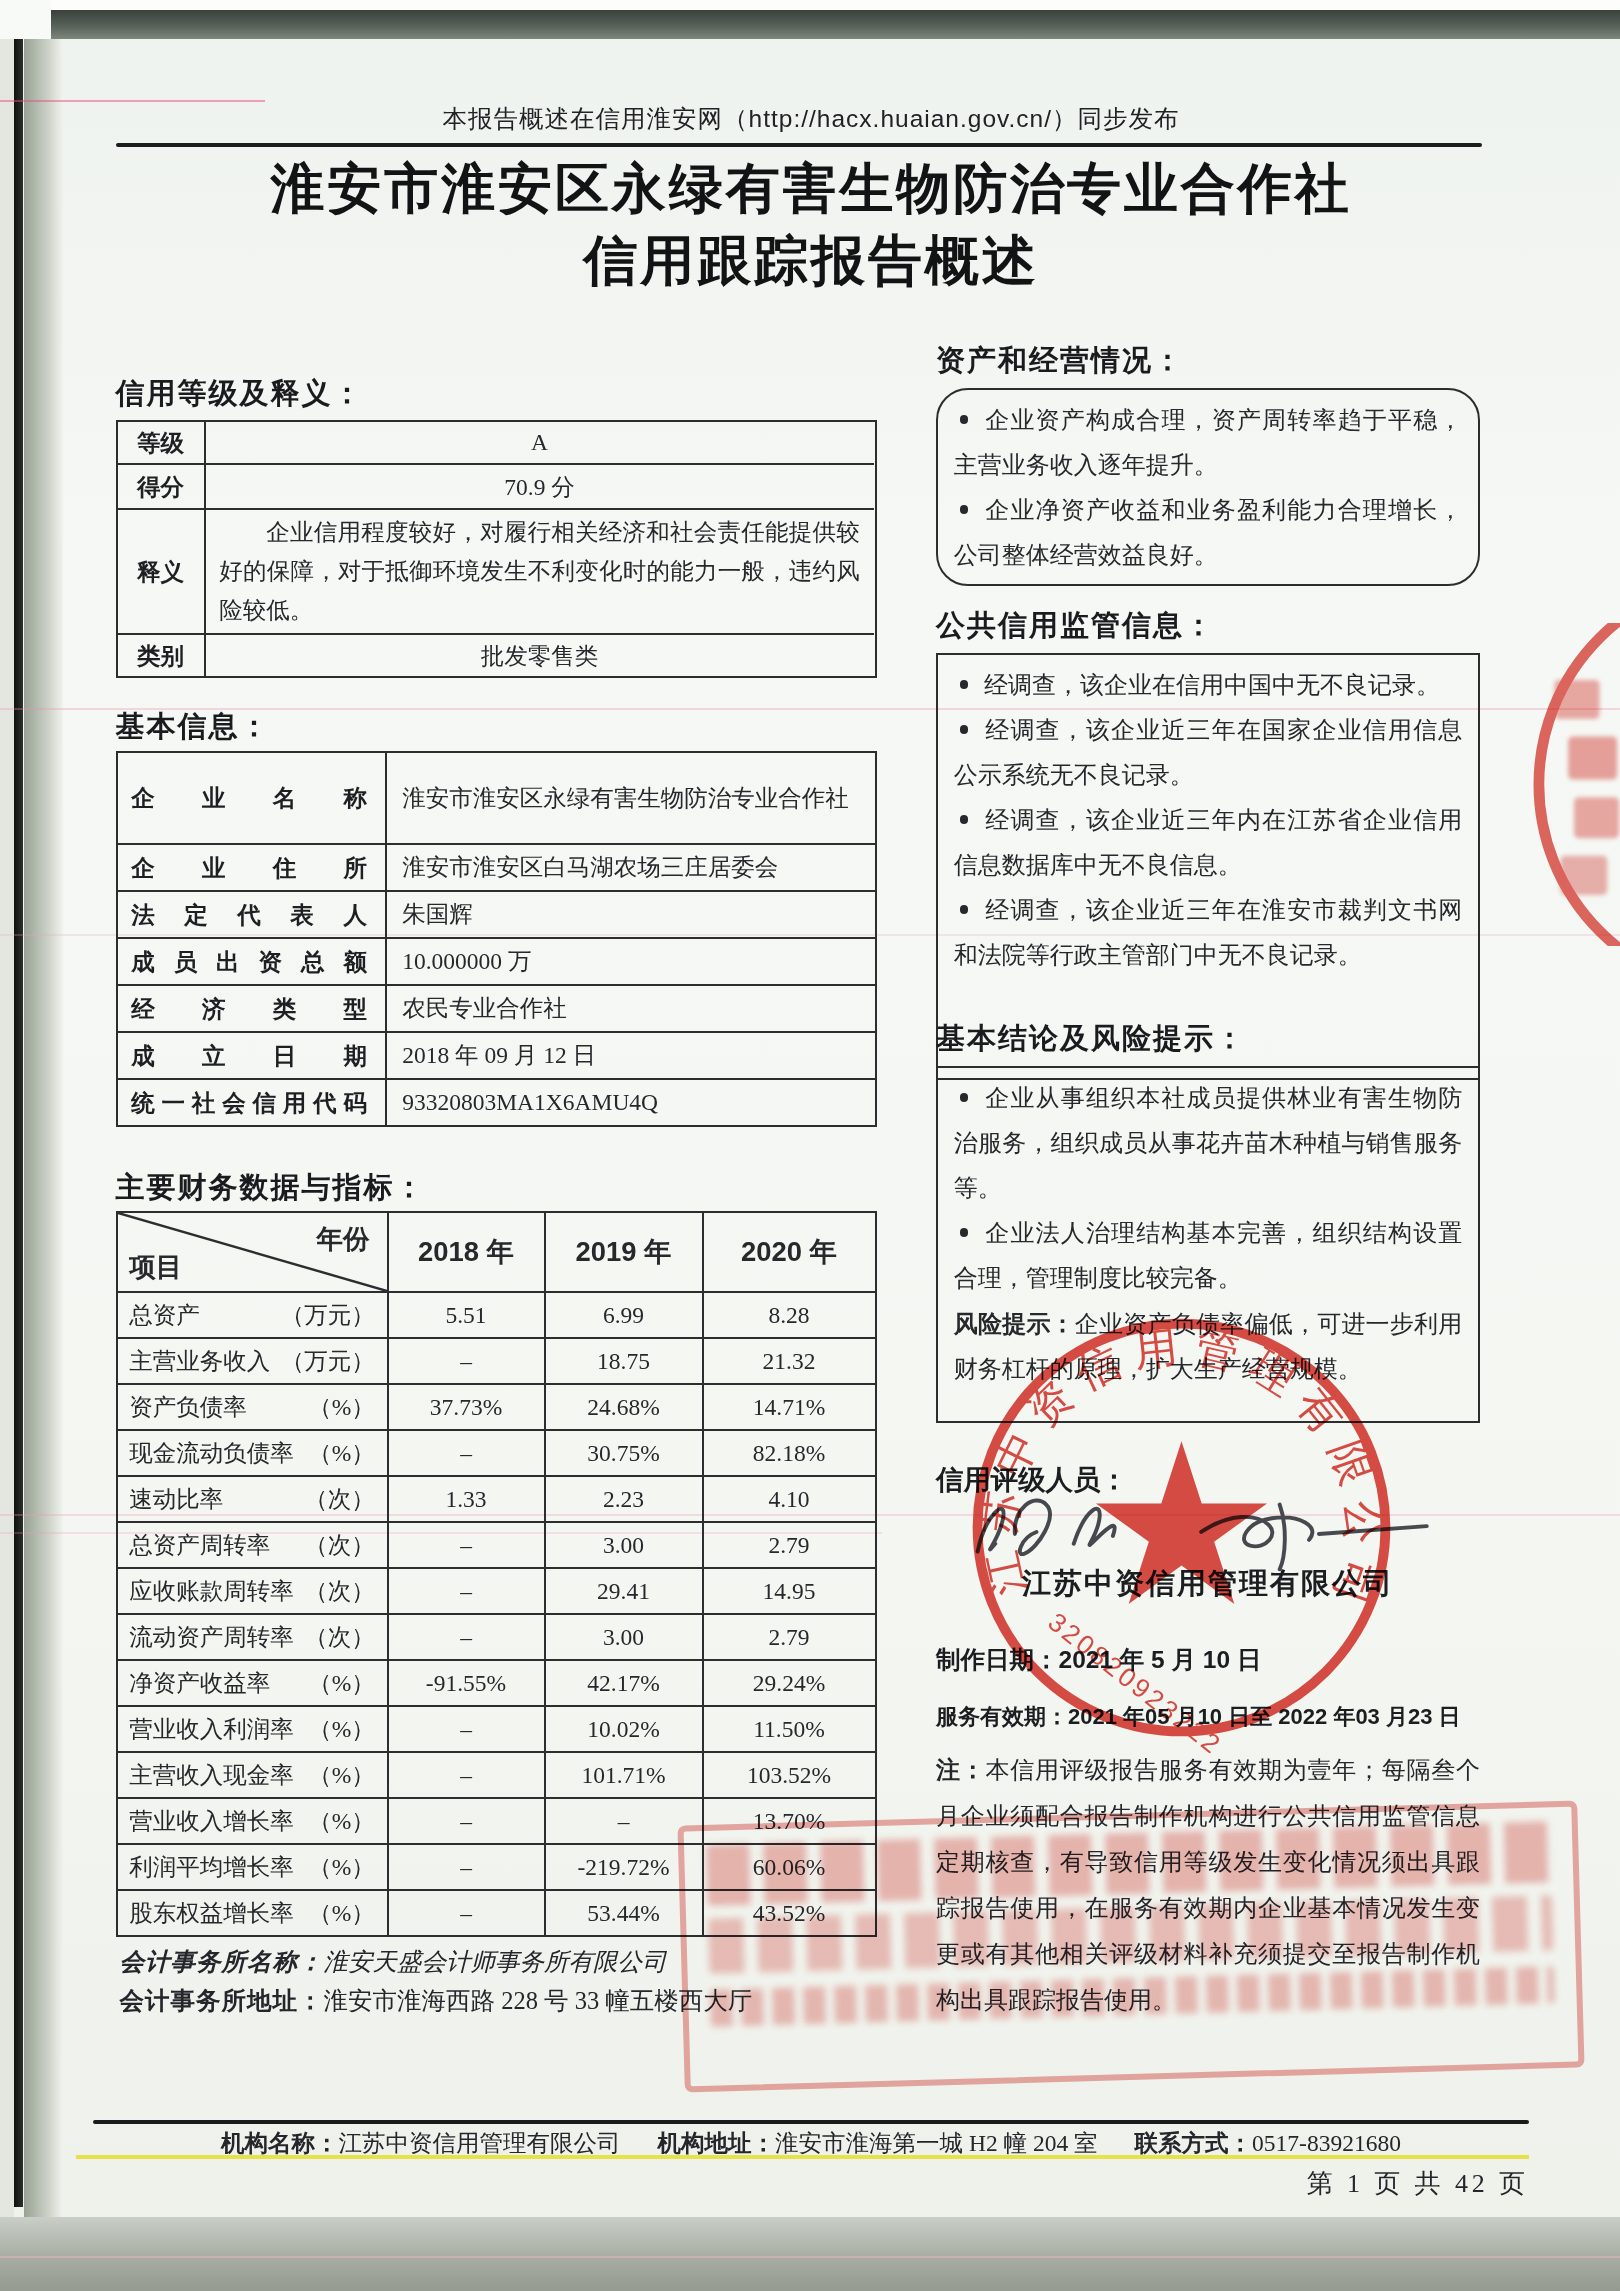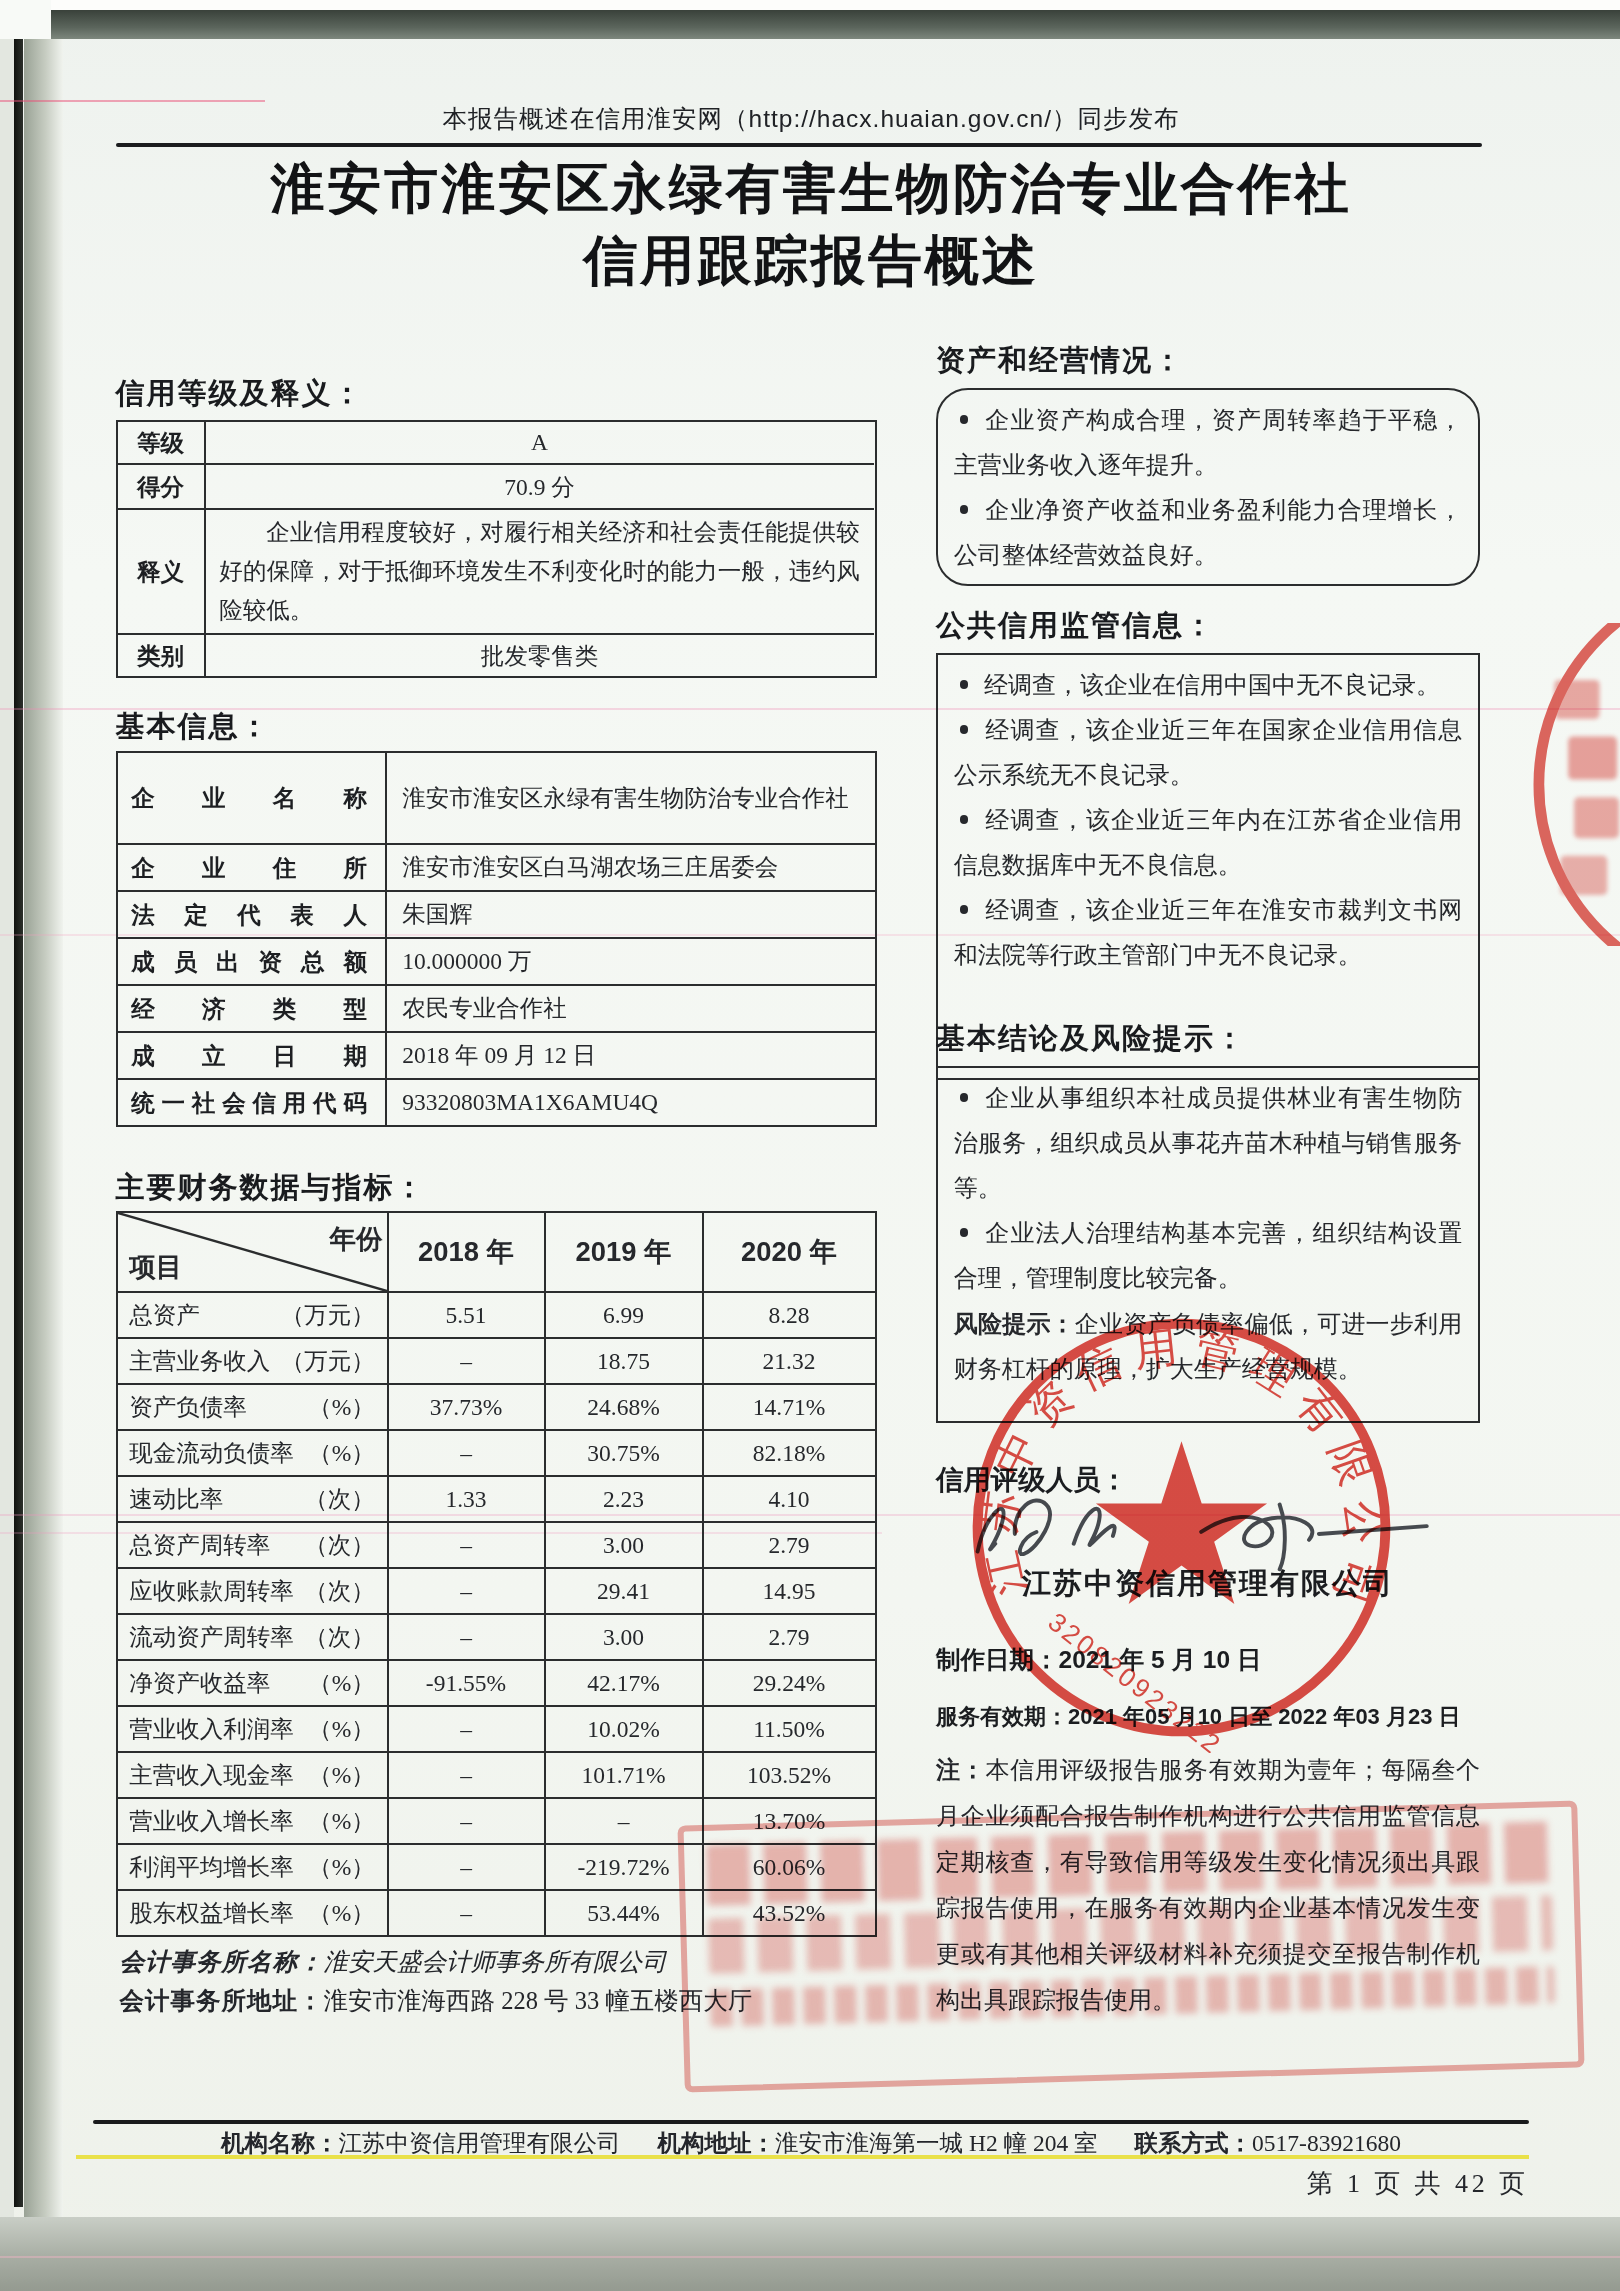--- a/index.html
+++ b/index.html
@@ -41,7 +41,7 @@
   .fyear{font-family:"Liberation Sans","DejaVu Sans",sans-serif;font-weight:900;font-size:27.4px;justify-content:center;}
   .corner{position:relative;}
   .corner svg{position:absolute;inset:0;width:100%;height:100%;}
-  .corner .yr{position:absolute;top:7.8px;right:4px;font-family:"Liberation Sans","DejaVu Sans",sans-serif;font-weight:900;font-size:26.5px;}
+  .corner .yr{position:absolute;top:7.8px;right:17px;font-family:"Liberation Sans","DejaVu Sans",sans-serif;font-weight:900;font-size:26.5px;}
   .corner .it{position:absolute;bottom:5.9px;left:11.8px;font-family:"Liberation Sans","DejaVu Sans",sans-serif;font-weight:900;font-size:26.5px;}
   .acct{left:26.5px;font-size:24.5px;}
   .acct b{font-family:"Liberation Sans","DejaVu Sans",sans-serif;font-weight:900;letter-spacing:1px;}

